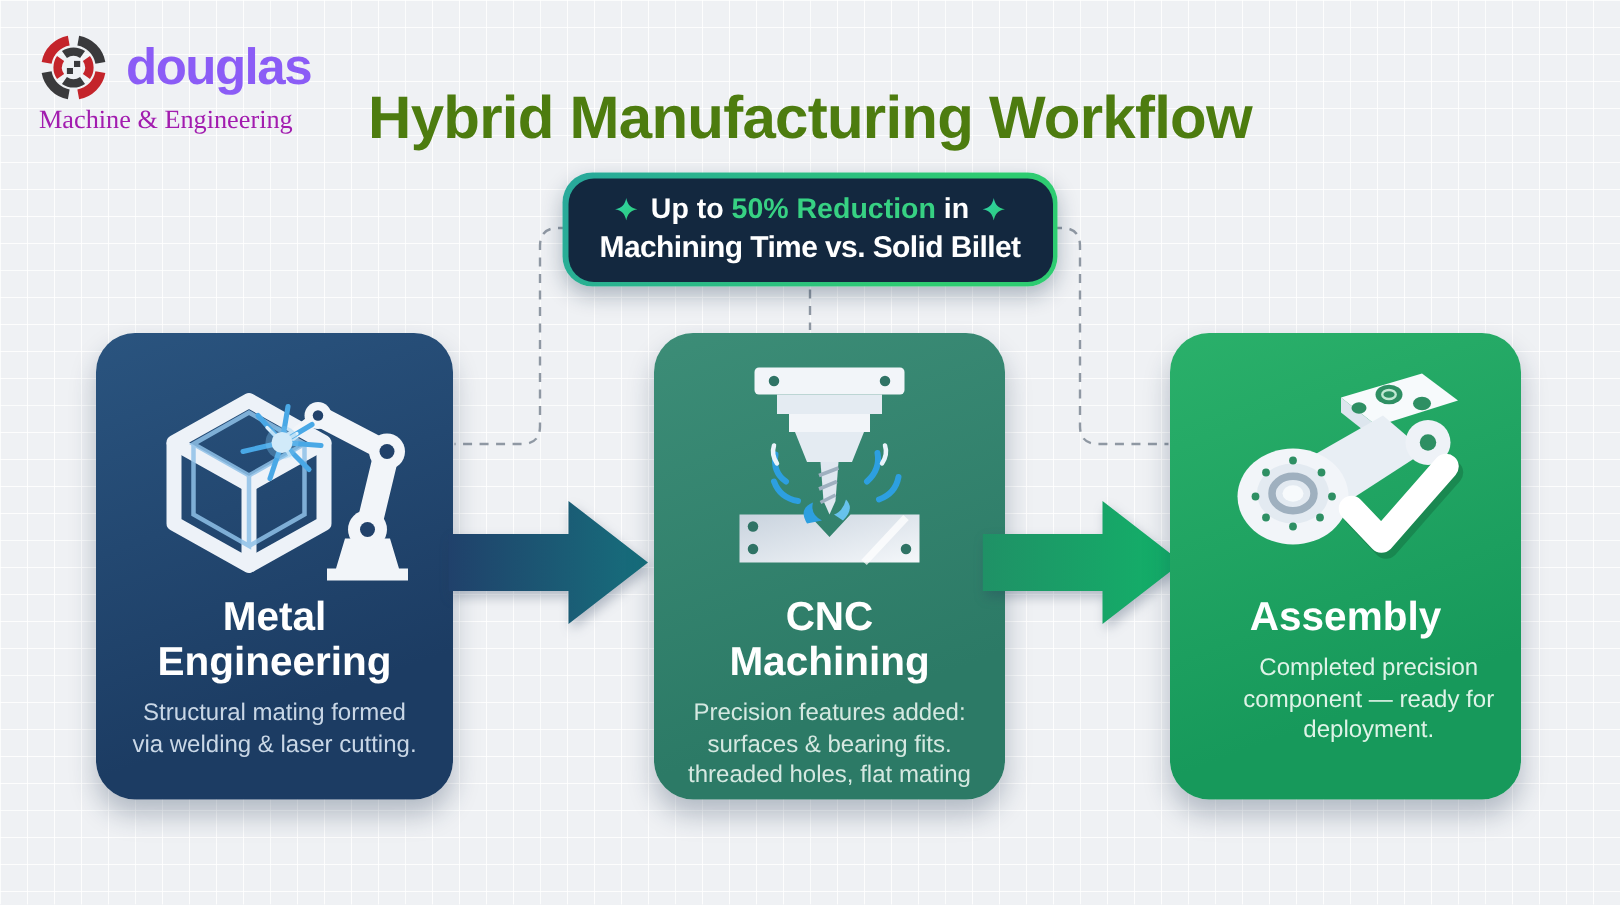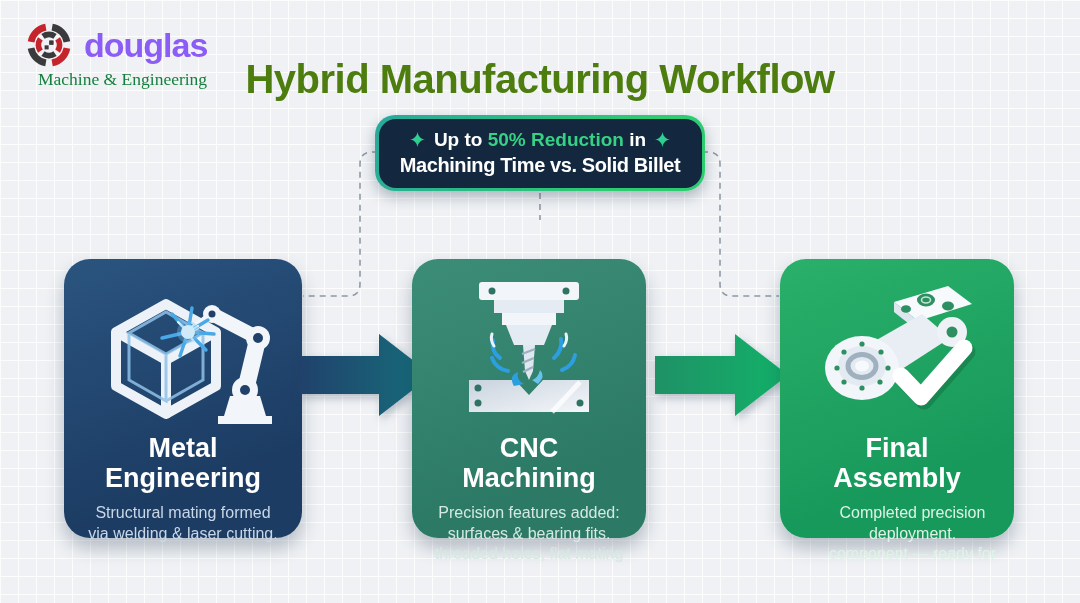--- a/index.html
+++ b/index.html
@@ -18,7 +18,7 @@
   .logo{position:absolute;left:26px;top:22px;width:200px;}
   .logo-row{display:flex;align-items:center;gap:12px;}
   .brand-name{font-size:34px;font-weight:bold;color:#8b5cf6;letter-spacing:-1px;}
-  .brand-tagline{font-family:"Liberation Serif","DejaVu Serif",serif;font-size:17.5px;color:#15803d;margin-top:1px;margin-left:12px;}
+  .brand-tagline{font-family:"Liberation Serif","DejaVu Serif",serif;font-size:17.5px;color:#a21caf;margin-top:1px;margin-left:0;}
   
   .page-title{position:absolute;top:30px;left:0;right:0;text-align:center;
     font-size:40px;font-weight:bold;color:#4d7c0f;letter-spacing:-.5px;}

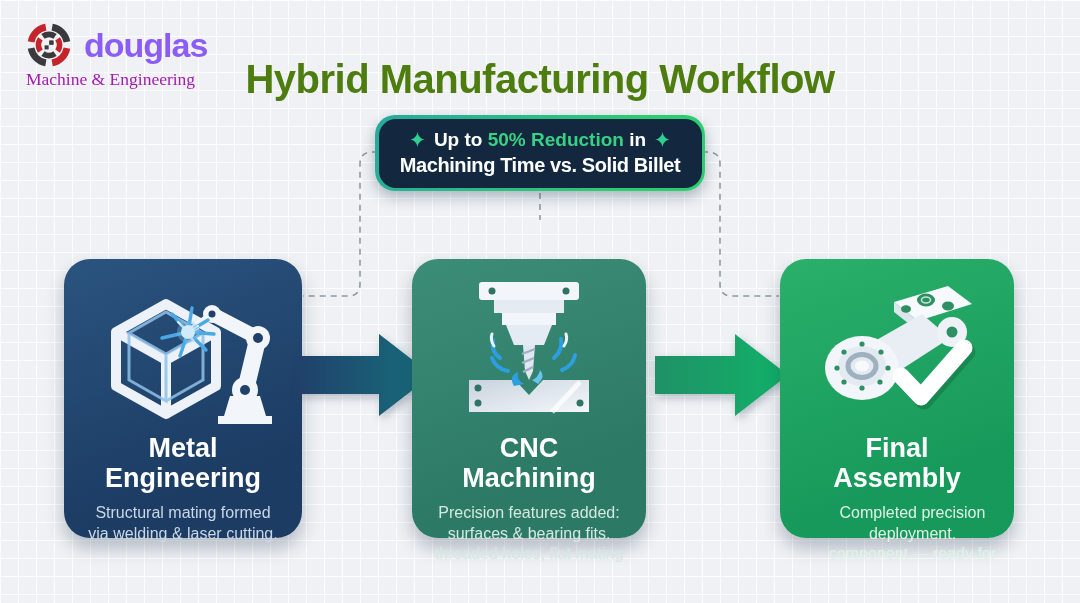--- a/index.html
+++ b/index.html
@@ -36,8 +36,8 @@
   
   .connector-layer{position:absolute;left:0;top:0;width:1080px;height:603px;pointer-events:none;}
   
-  .card{position:absolute;top:222px;height:279px;border-radius:26px;color:#fff;
-    text-align:center;box-shadow:0 10px 18px rgba(25,45,75,.28);box-sizing:border-box;margin-top:37px;}
+  .card{position:absolute;top:222px;height:311px;border-radius:26px;color:#fff;
+    text-align:center;box-shadow:0 10px 18px rgba(25,45,75,.28);box-sizing:border-box;}
   .card-1{left:64px;width:238px;background:linear-gradient(160deg,#2a547f 0%,#1c3c63 75%);}
   .card-2{left:412px;width:234px;background:linear-gradient(160deg,#3c8d77 0%,#2c7a66 75%);}
   .card-3{left:780px;width:234px;background:linear-gradient(160deg,#2ab06a 0%,#17995b 75%);}

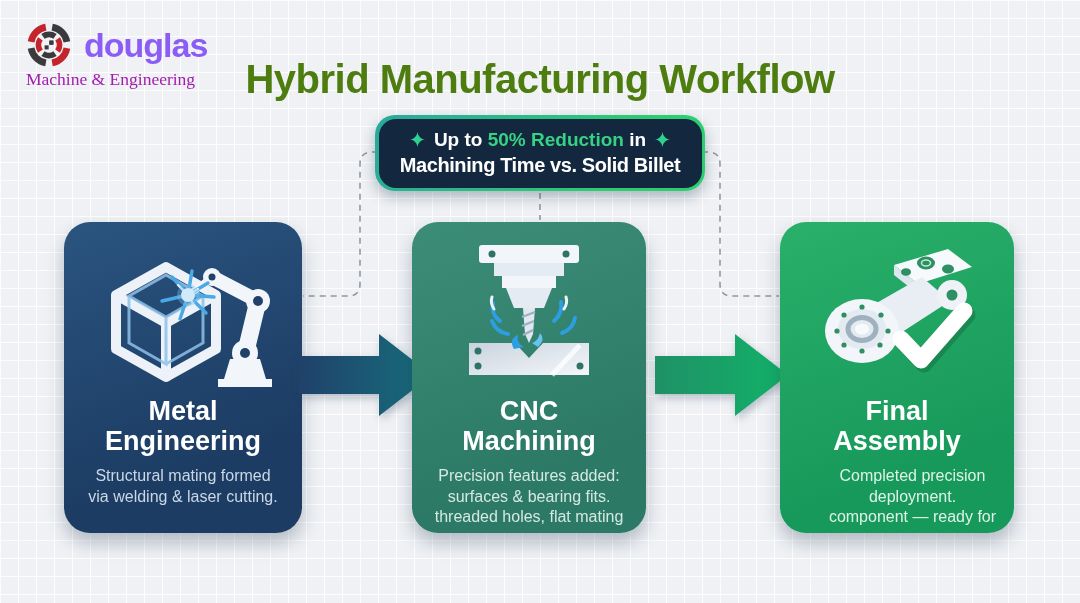--- a/index.html
+++ b/index.html
@@ -39,7 +39,7 @@
   .card{position:absolute;top:222px;height:311px;border-radius:26px;color:#fff;
     text-align:center;box-shadow:0 10px 18px rgba(25,45,75,.28);box-sizing:border-box;}
   .card-1{left:64px;width:238px;background:linear-gradient(160deg,#2a547f 0%,#1c3c63 75%);}
-  .card-2{left:412px;width:234px;background:linear-gradient(160deg,#3c8d77 0%,#2c7a66 75%);}
+  .card-2{left:436px;width:234px;background:linear-gradient(160deg,#3c8d77 0%,#2c7a66 75%);}
   .card-3{left:780px;width:234px;background:linear-gradient(160deg,#2ab06a 0%,#17995b 75%);}
   .icon-wrap{height:152px;margin-top:16px;display:flex;align-items:center;justify-content:center;}
   .card-title{font-size:27px;font-weight:bold;line-height:1.12;margin-top:6px;}

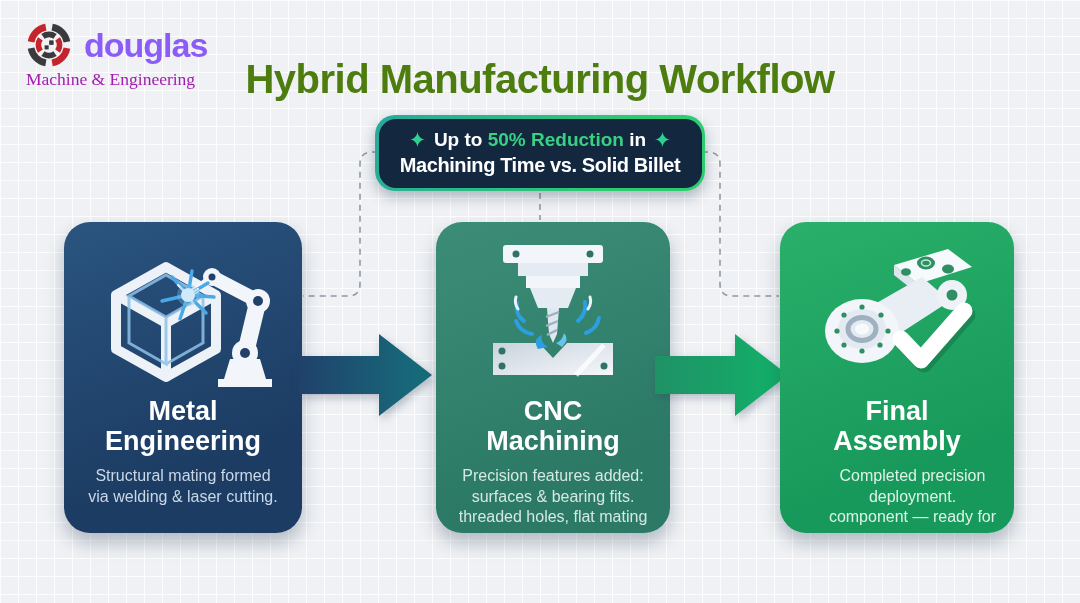--- a/index.html
+++ b/index.html
@@ -278,7 +278,6 @@
     </svg>
   </div>
   <div class="card-title">
-    <div>Final</div>
     <div>Assembly</div>
   </div>
   <div class="card-desc">

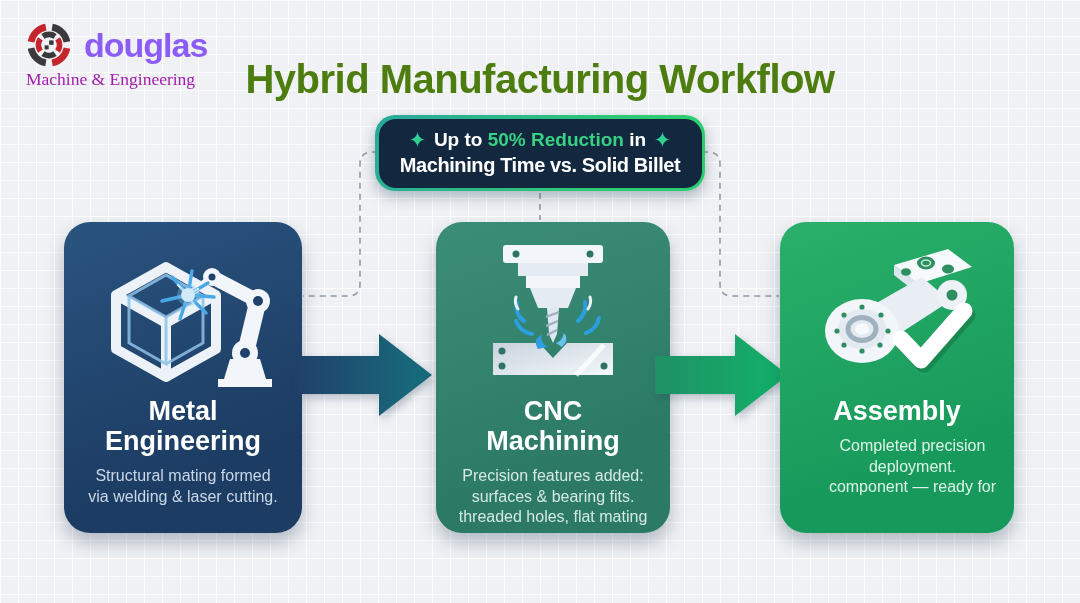--- a/index.html
+++ b/index.html
@@ -282,8 +282,8 @@
   </div>
   <div class="card-desc">
     <div>Completed precision</div>
+    <div>component — ready for</div>
     <div>deployment.</div>
-    <div>component — ready for</div>
   </div>
 </div>
 

